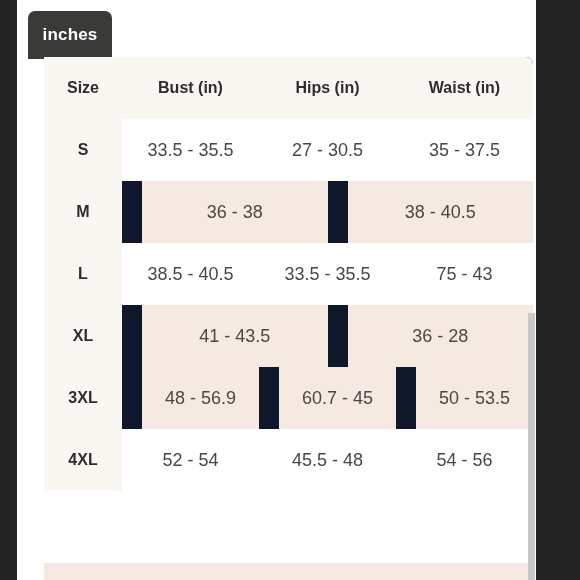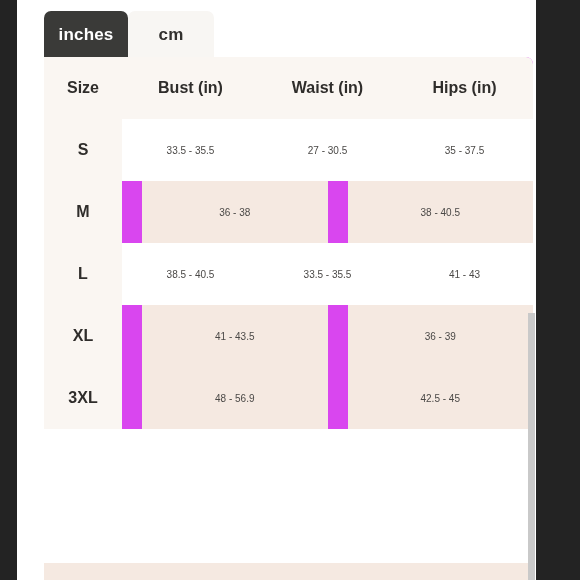--- a/index.html
+++ b/index.html
@@ -59,7 +59,7 @@
   
   #tabs {
     position: absolute;
-    left: 27px;
+    left: 11px;
     top: 11px;
     display: flex;
     align-items: flex-end;

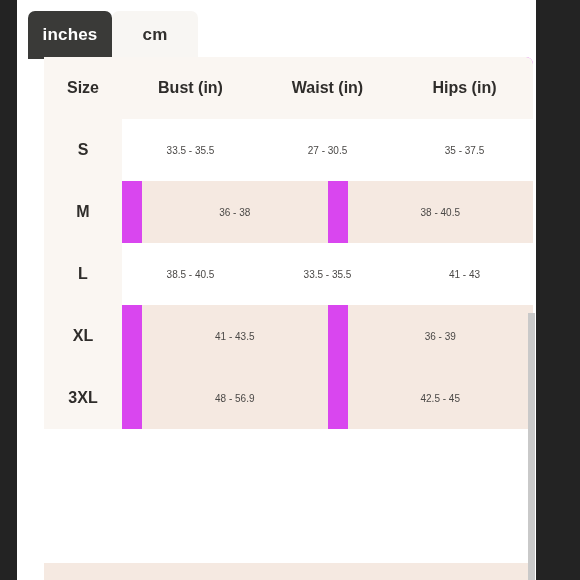--- a/index.html
+++ b/index.html
@@ -158,7 +158,6 @@
 
     <div id="tabs">
       <div class="tab active">inches</div>
-      <div class="tab inactive">cm</div>
     </div>
 
     <div id="table-panel">

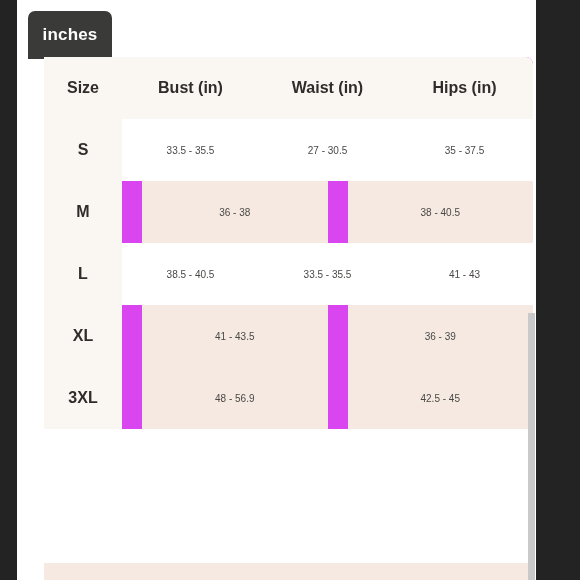--- a/index.html
+++ b/index.html
@@ -96,7 +96,7 @@
     left: 27px;
     top: 57px;
     width: 489px;
-    background: #d946ef;
+    background: #0f172a;
     border-radius: 0 7px 0 0;
     overflow: hidden;
   }

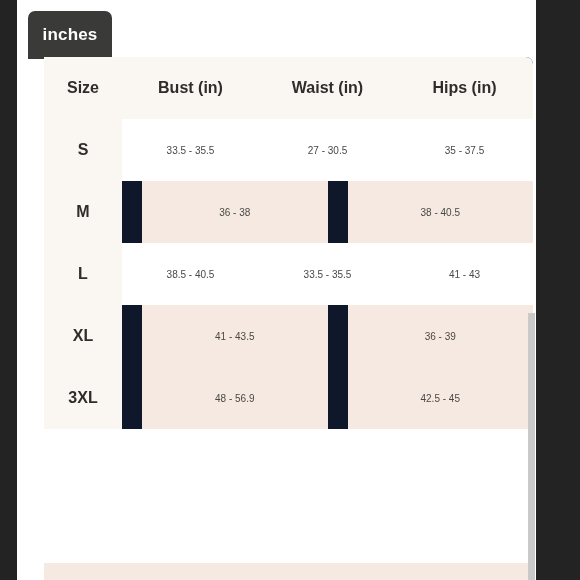--- a/index.html
+++ b/index.html
@@ -165,8 +165,8 @@
       <div class="row header">
         <div class="cell-size">Size</div>
         <div class="cell-data">Bust (in)</div>
+        <div class="cell-data">Hips (in)</div>
         <div class="cell-data">Waist (in)</div>
-        <div class="cell-data">Hips (in)</div>
       </div>
 
       <div class="row odd">

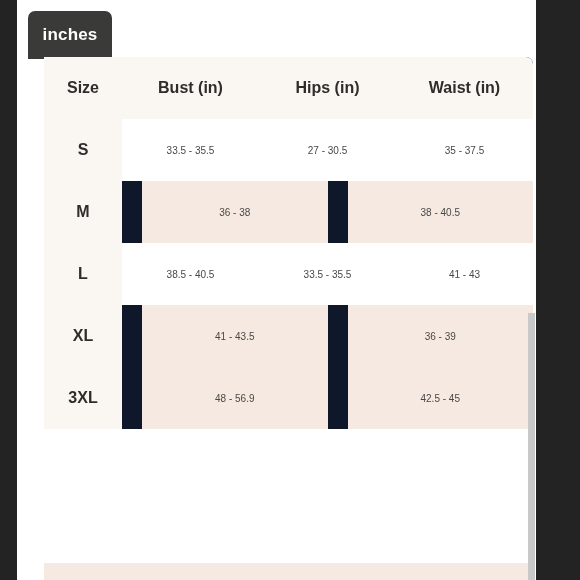--- a/index.html
+++ b/index.html
@@ -121,7 +121,7 @@
     display: flex;
     align-items: center;
     justify-content: center;
-    font-size: 10px;
+    font-size: 18px;
     color: #4a4846;
   }
   

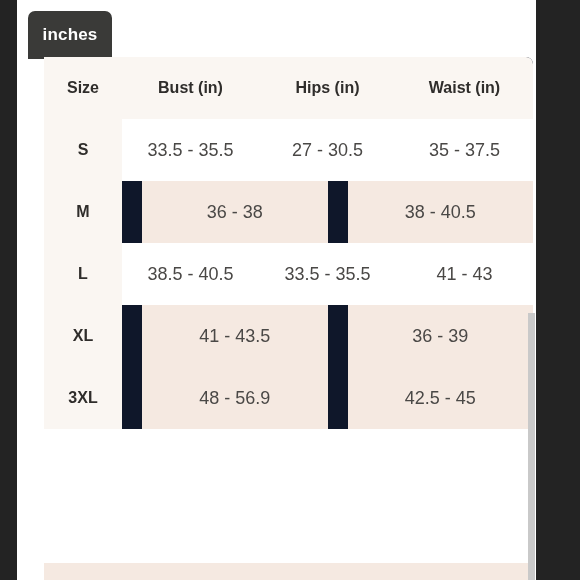--- a/index.html
+++ b/index.html
@@ -186,7 +186,7 @@
         <div class="cell-size">L</div>
         <div class="cell-data">38.5 - 40.5</div>
         <div class="cell-data">33.5 - 35.5</div>
-        <div class="cell-data">41 - 43</div>
+        <div class="cell-data">75 - 43</div>
       </div>
 
       <div class="row even">

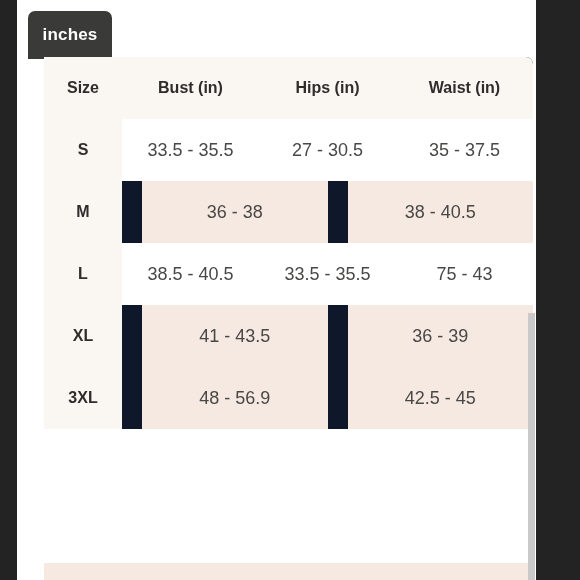--- a/index.html
+++ b/index.html
@@ -192,7 +192,7 @@
       <div class="row even">
         <div class="cell-size">XL</div>
         <div class="cell-data">41 - 43.5</div>
-        <div class="cell-data">36 - 39</div>
+        <div class="cell-data">36 - 28</div>
       </div>
 
 

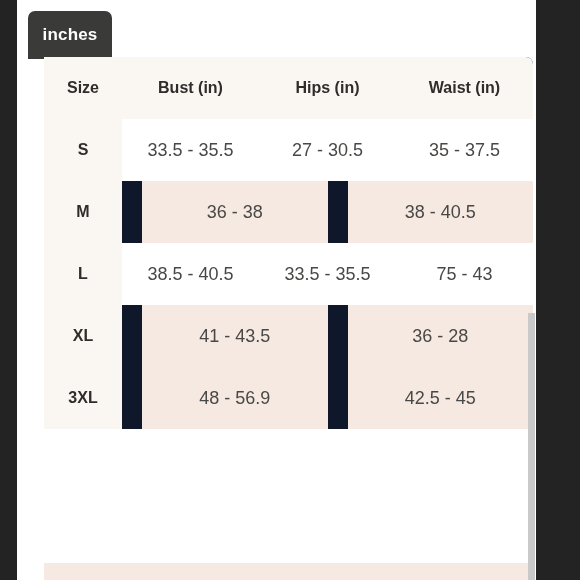--- a/index.html
+++ b/index.html
@@ -199,7 +199,7 @@
       <div class="row even">
         <div class="cell-size">3XL</div>
         <div class="cell-data">48 - 56.9</div>
-        <div class="cell-data">42.5 - 45</div>
+        <div class="cell-data">60.7 - 45</div>
       </div>
 
 

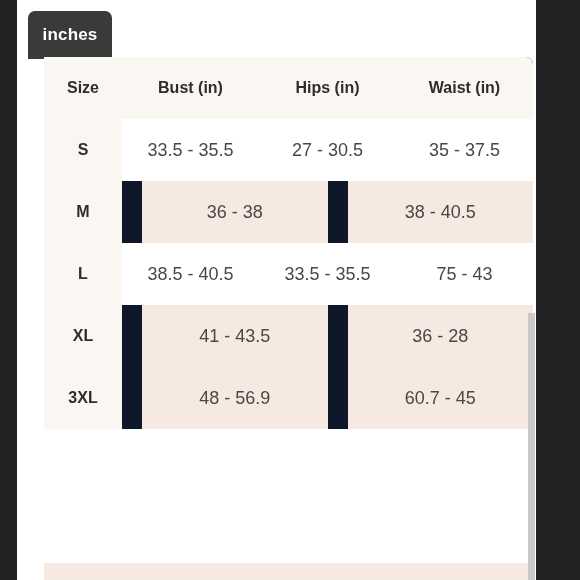--- a/index.html
+++ b/index.html
@@ -200,6 +200,7 @@
         <div class="cell-size">3XL</div>
         <div class="cell-data">48 - 56.9</div>
         <div class="cell-data">60.7 - 45</div>
+        <div class="cell-data">50 - 53.5</div>
       </div>
 
 

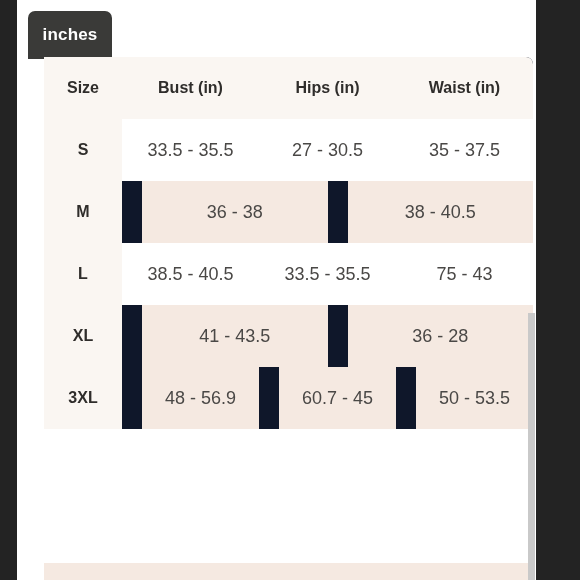--- a/index.html
+++ b/index.html
@@ -203,6 +203,12 @@
         <div class="cell-data">50 - 53.5</div>
       </div>
 
+      <div class="row odd">
+        <div class="cell-size">4XL</div>
+        <div class="cell-data">52 - 54</div>
+        <div class="cell-data">45.5 - 48</div>
+        <div class="cell-data">54 - 56</div>
+      </div>
 
     </div>
 

